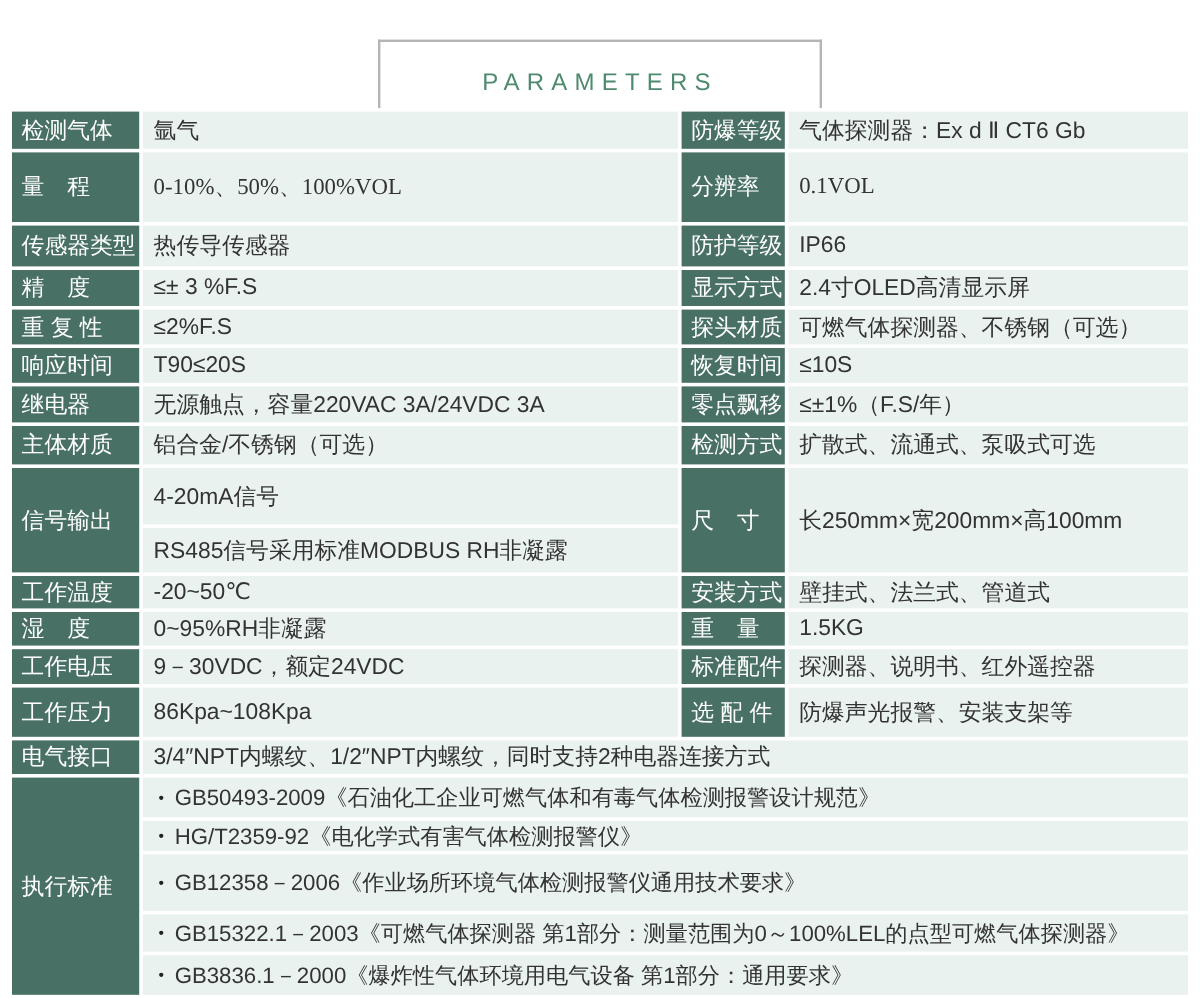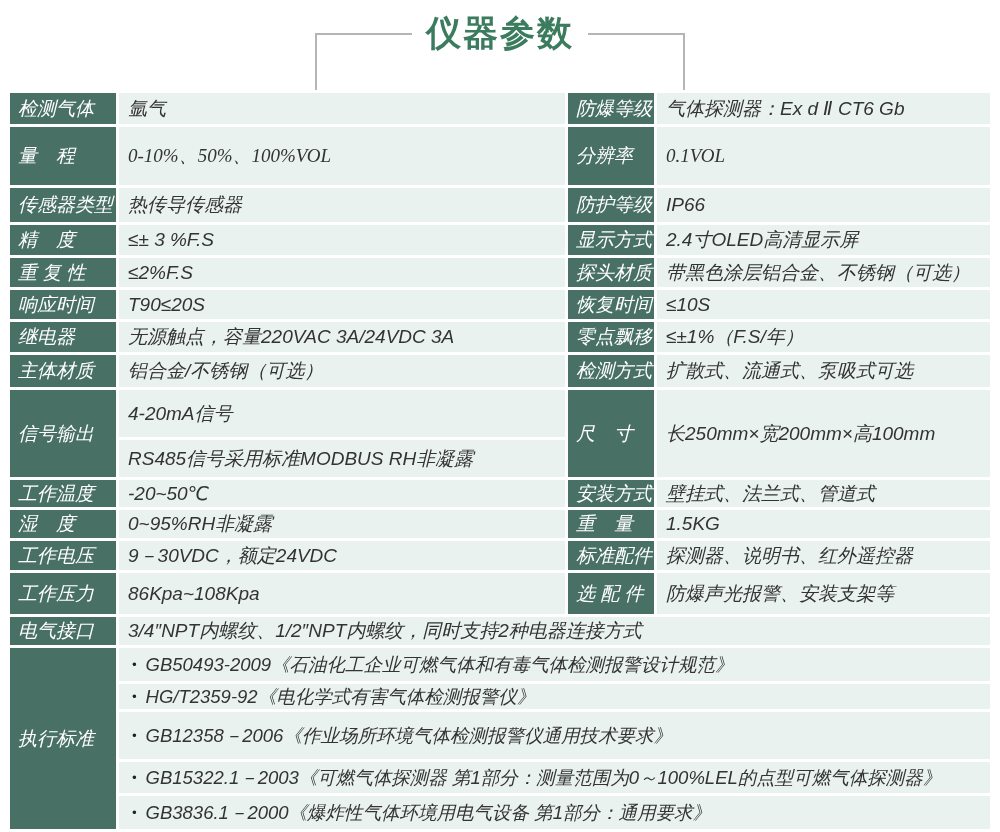--- a/index.html
+++ b/index.html
@@ -97,7 +97,6 @@
 <body>
 
 <div class="header-box">
-  <div class="title-main">仪器参数</div>
 </div>
 
 <table class="spec">

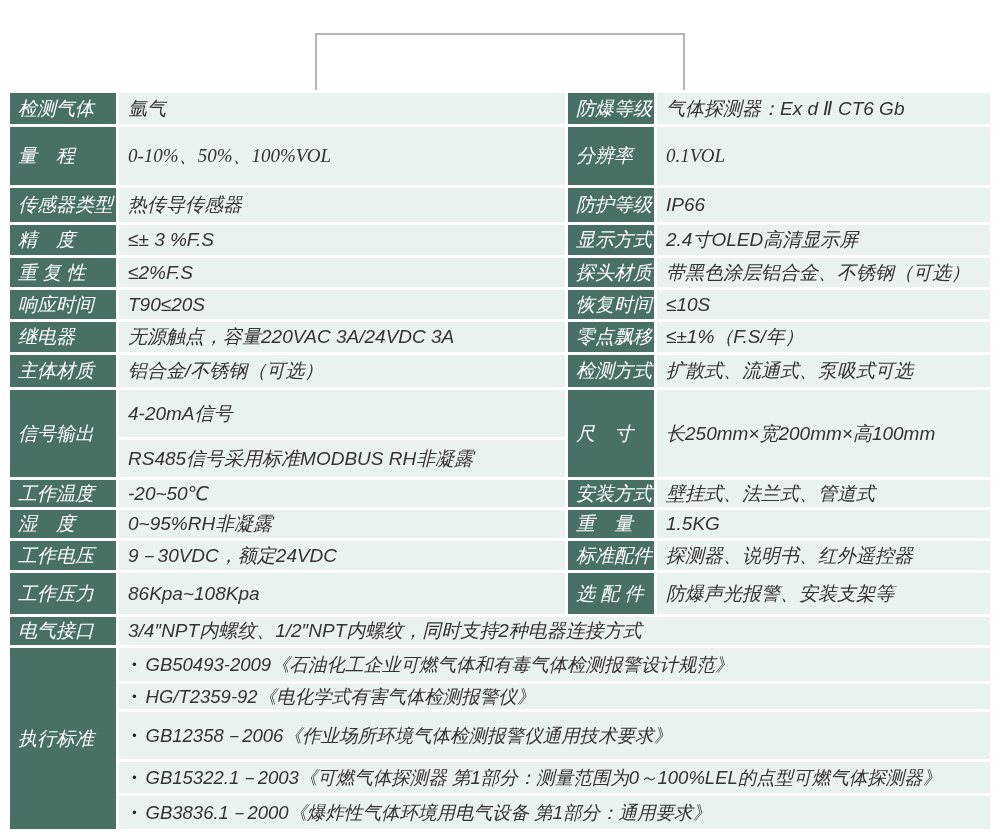--- a/index.html
+++ b/index.html
@@ -97,6 +97,7 @@
 <body>
 
 <div class="header-box">
+  <div class="title-sub">PARAMETERS</div>
 </div>
 
 <table class="spec">

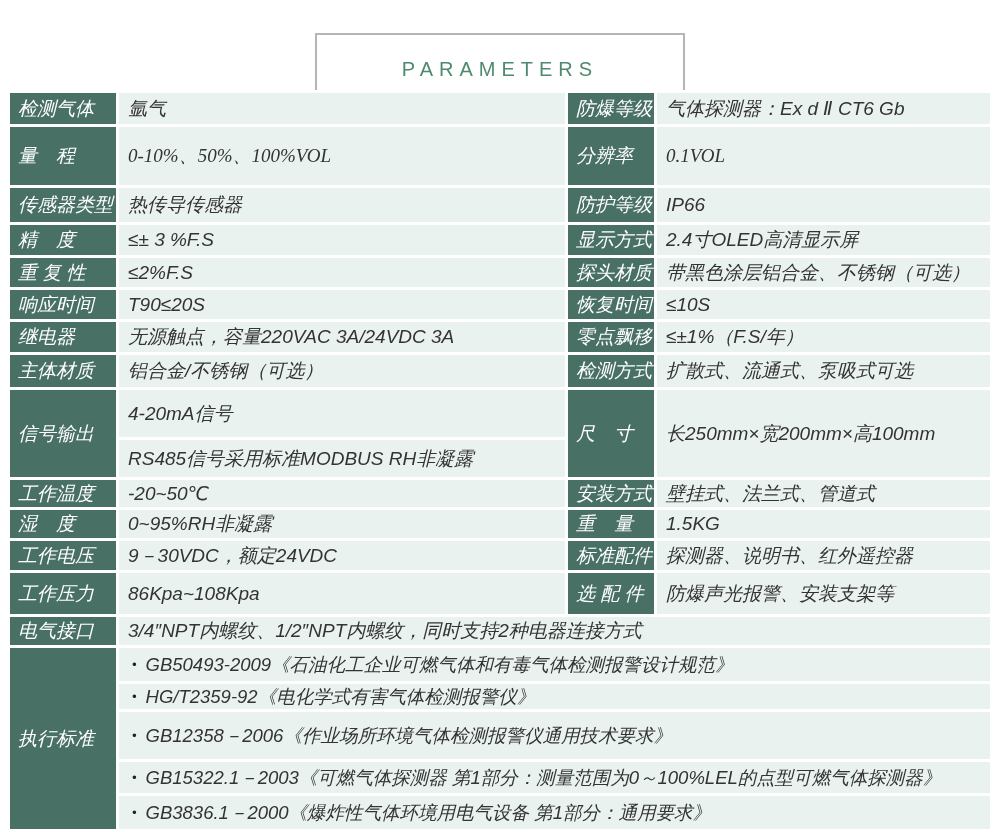--- a/index.html
+++ b/index.html
@@ -47,7 +47,6 @@
     border-collapse: separate;
     border-spacing: 3px;
     table-layout: fixed;
-    font-style: italic;
   }
   col.c-lbl-l { width: 106px; }
   col.c-val-l { width: 446px; }

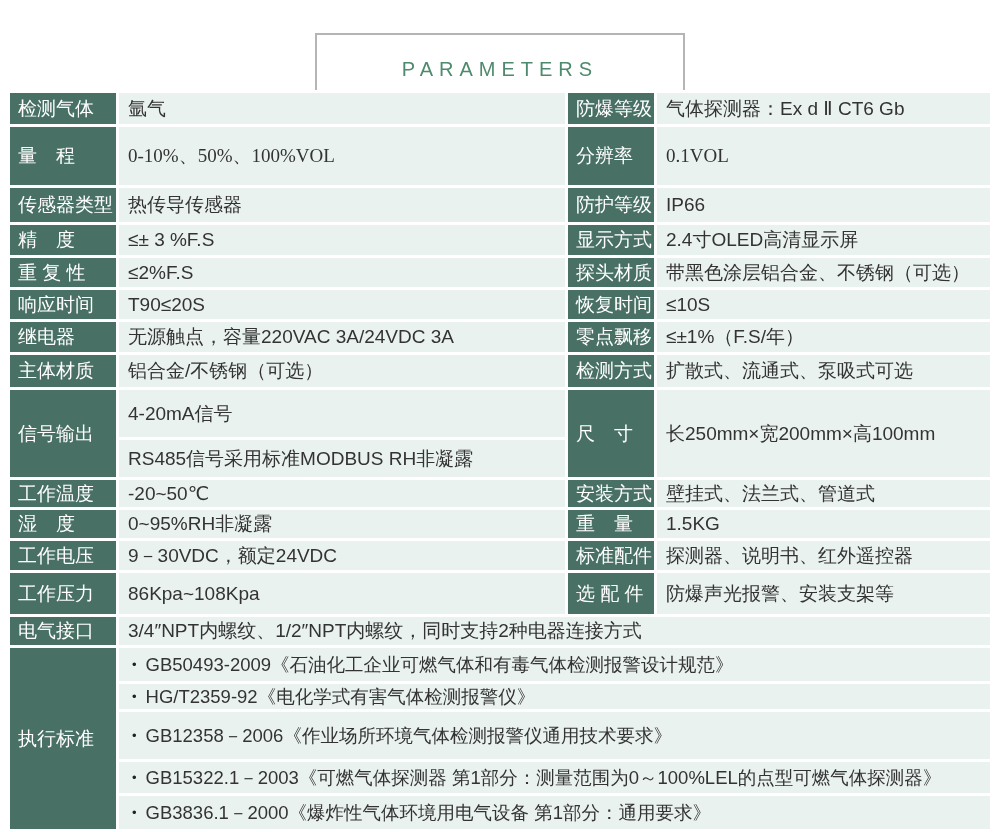--- a/index.html
+++ b/index.html
@@ -135,7 +135,7 @@
       <td class="lbl">重 复 性</td>
       <td class="val">≤2%F.S</td>
       <td class="lbl">探头材质</td>
-      <td class="val">带黑色涂层铝合金、不锈钢（可选）</td>
+      <td class="val">可燃气体探测器、不锈钢（可选）</td>
     </tr>
     <tr style="height:29px">
       <td class="lbl">响应时间</td>

